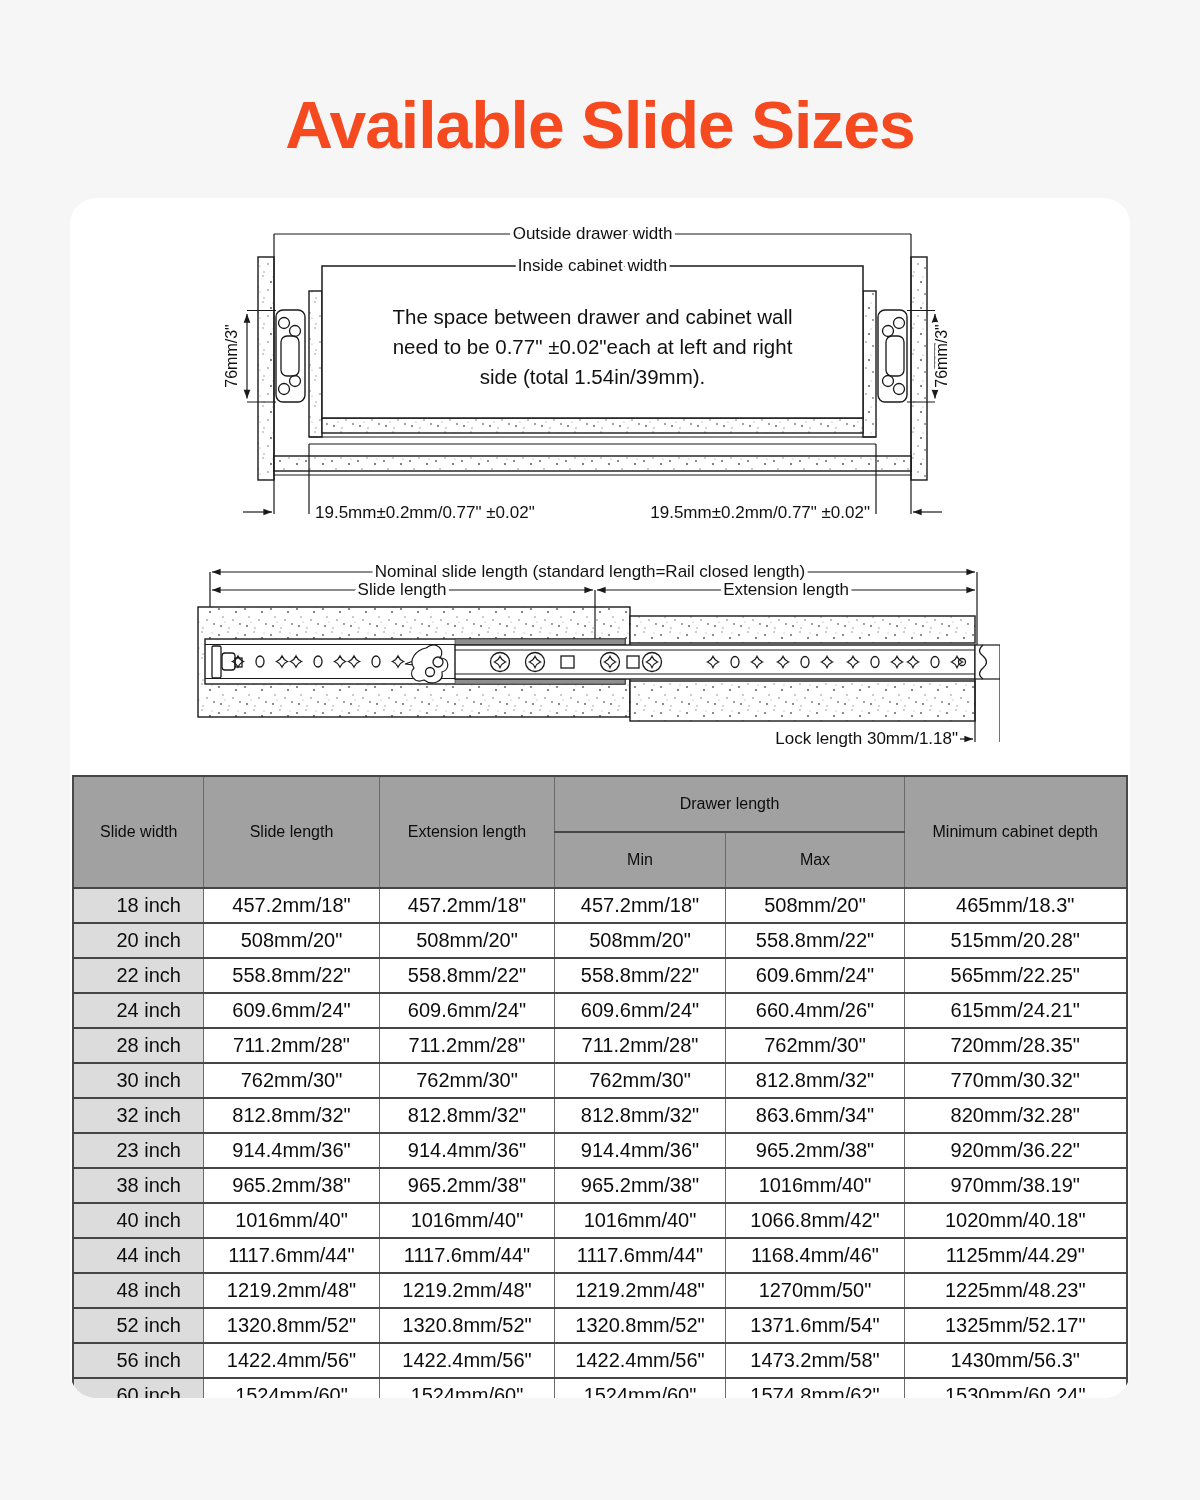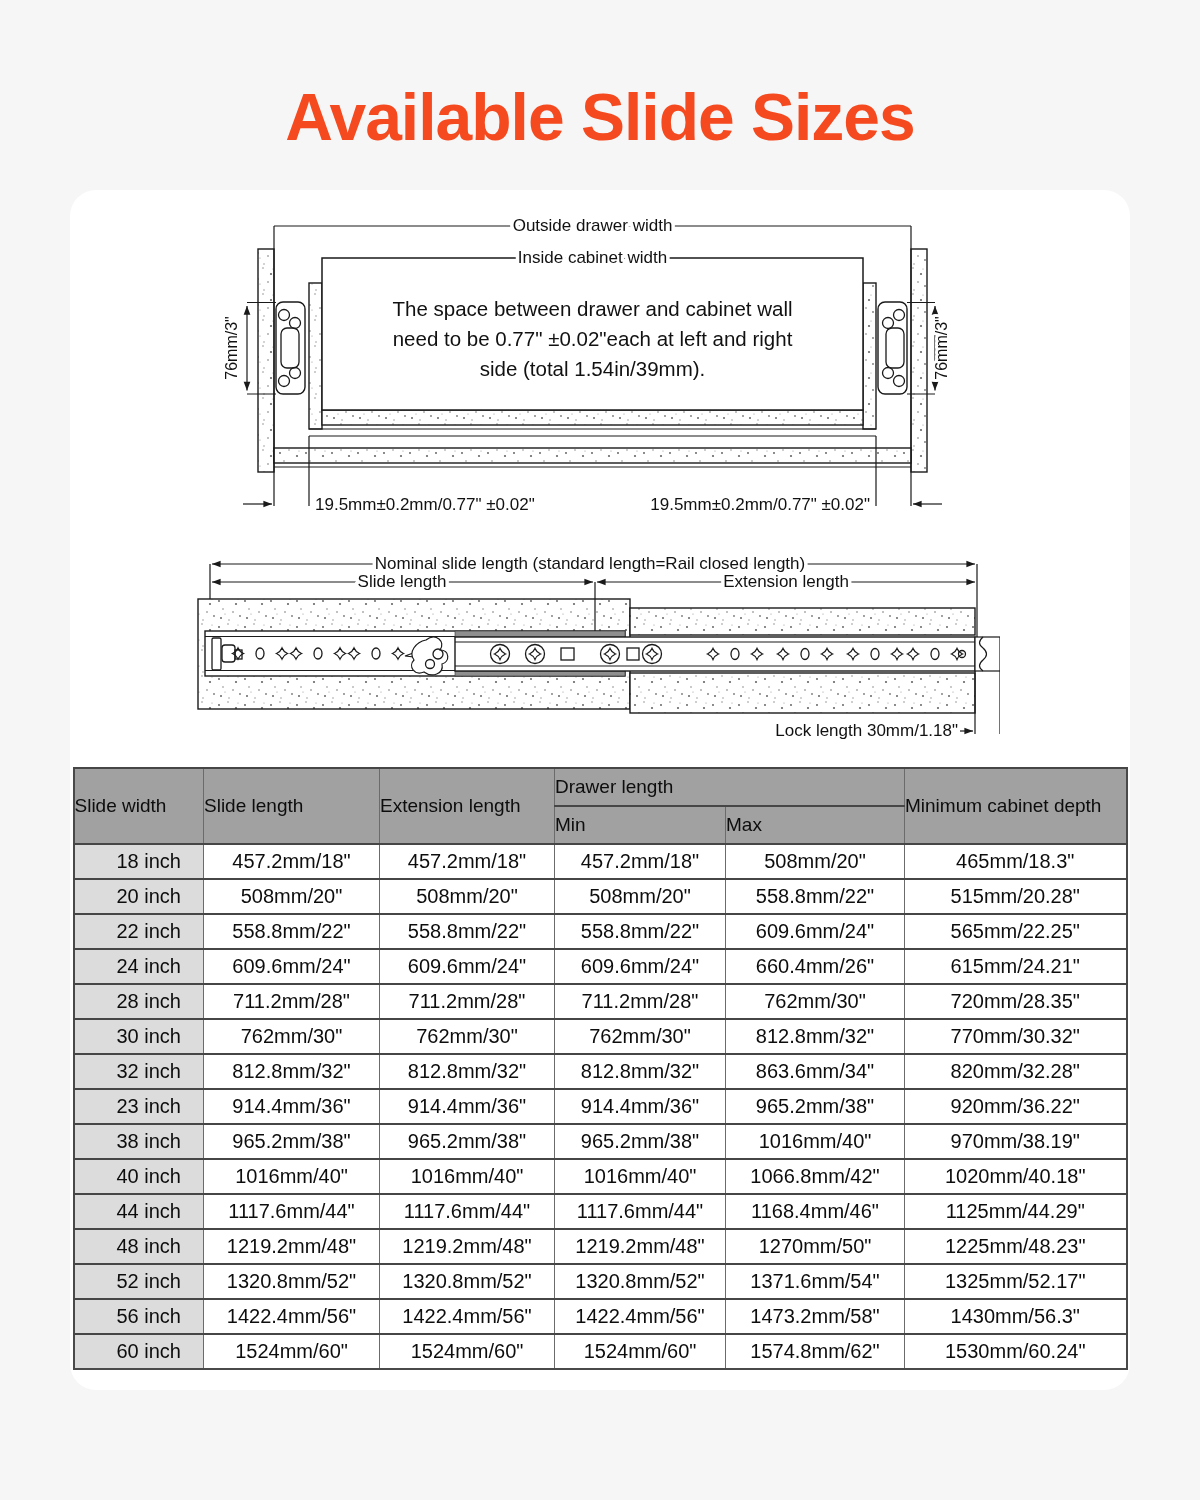--- a/index.html
+++ b/index.html
@@ -14,7 +14,7 @@
     color:#111;
   }
   h1.title{
-    margin:12px;padding-top:68px;
+    margin:0;padding-top:88px;
     text-align:center;
     font-size:66px;line-height:74px;font-weight:bold;
     color:var(--accent,#F5491F);

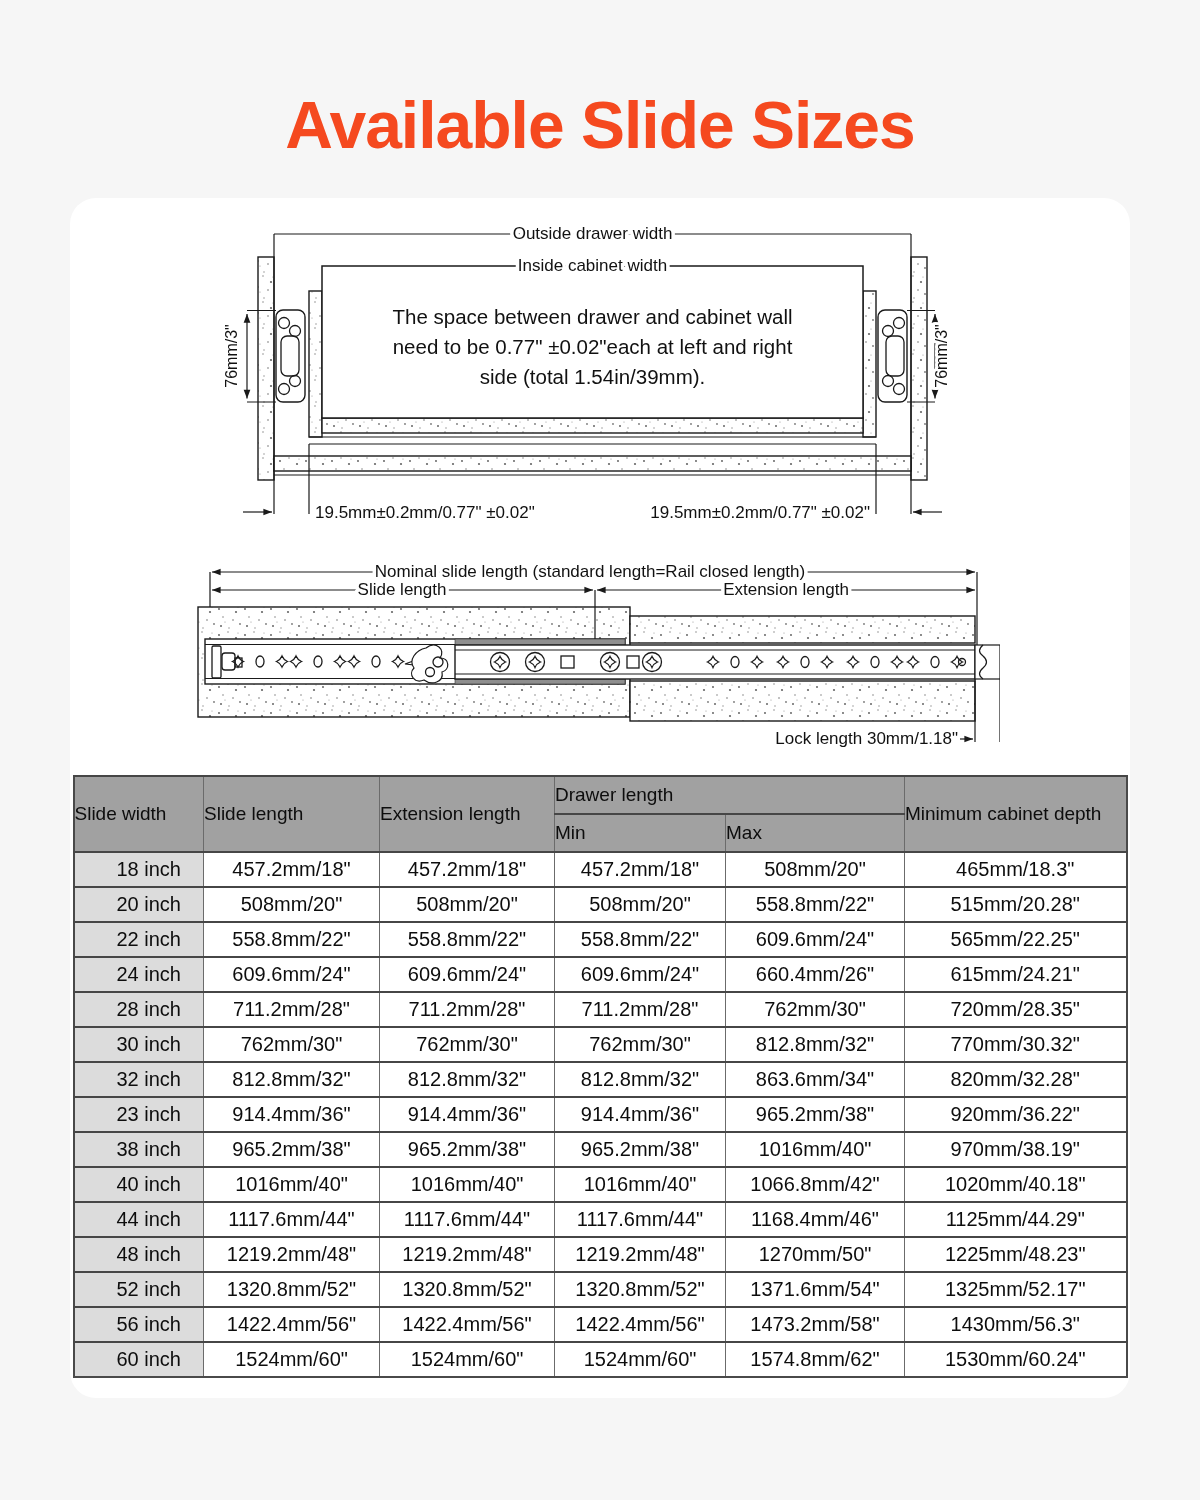--- a/index.html
+++ b/index.html
@@ -53,9 +53,9 @@
   }
   table.spec th{
     background:var(--table-header-bg,#a1a1a1);
-    font-weight:400;font-size:19px;color:#0d0d0d;
+    font-weight:400;font-size:16px;color:#0d0d0d;
     border-left:1.5px solid #6b6b6b;border-top:2.2px solid #464646;
-    text-align:left;vertical-align:middle;padding:0;
+    text-align:center;vertical-align:middle;padding:18px;
   }
   table.spec td{
     font-size:20px;color:#0d0d0d;

